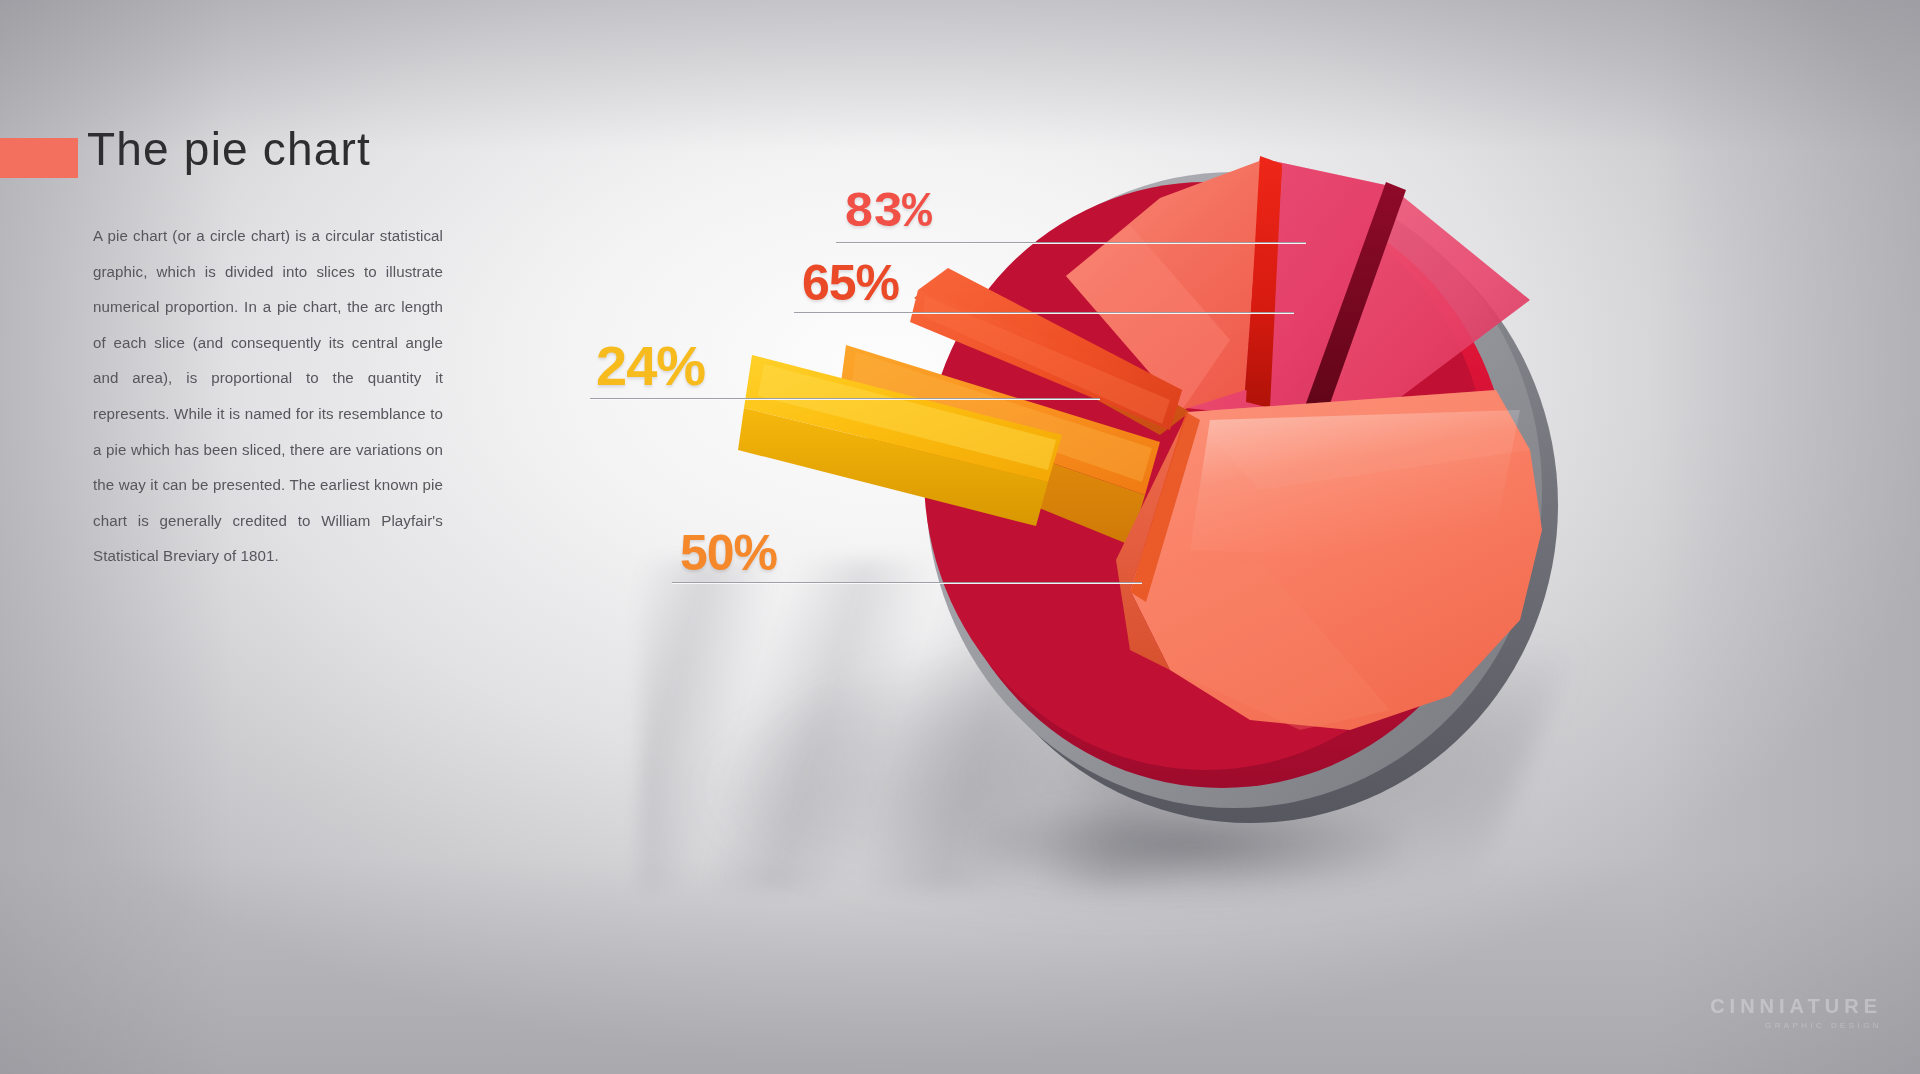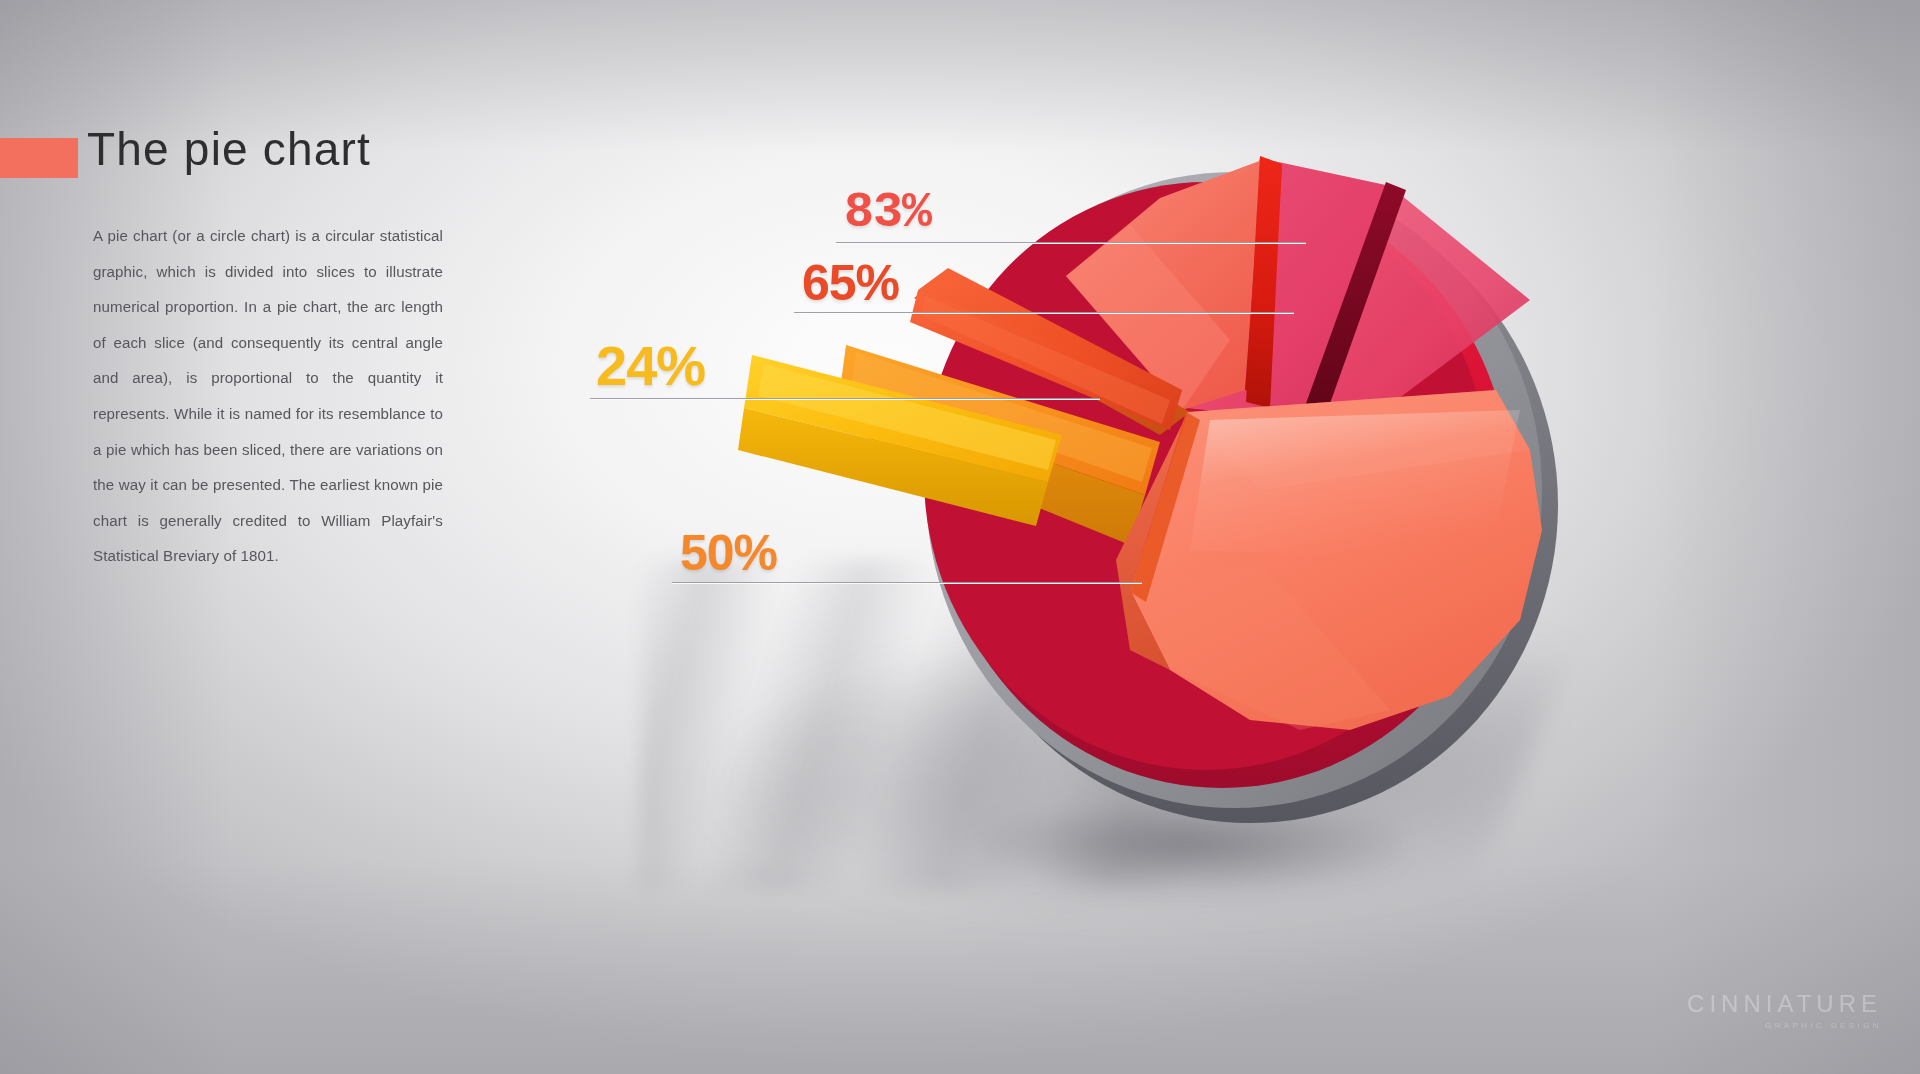--- a/index.html
+++ b/index.html
@@ -174,9 +174,9 @@
     user-select: none;
   }
   #watermark .wm-main {
-    font-size: 24px;
+    font-size: 20px;
     letter-spacing: 5px;
-    font-weight: 400;
+    font-weight: 700;
     color: #ffffff;
   }
   #watermark .wm-sub {

